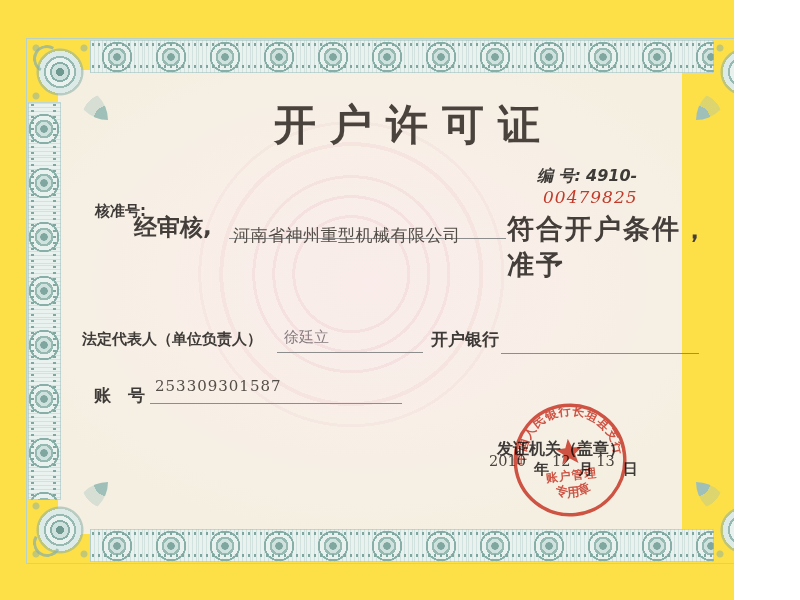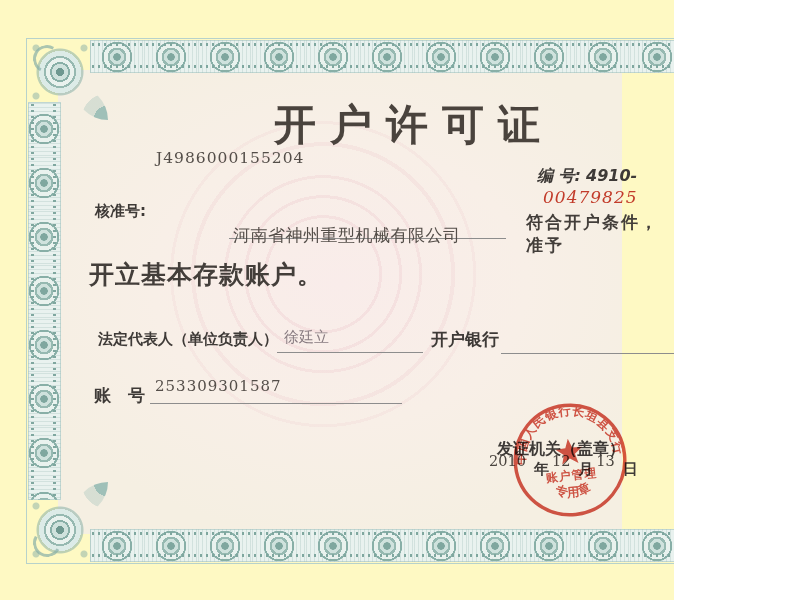--- a/index.html
+++ b/index.html
@@ -3,7 +3,7 @@
 <meta charset="utf-8">
 <style>
   html,body{margin:0;padding:0;background:#ffffff;}
-  .page{position:relative;width:674px;height:600px;background:#fef9c3;overflow:hidden;
+  .page{position:relative;width:734px;height:600px;background:#fde047;overflow:hidden;
         font-family:"DejaVu Sans","Liberation Sans",sans-serif;color:#3e3a37;}
 
   

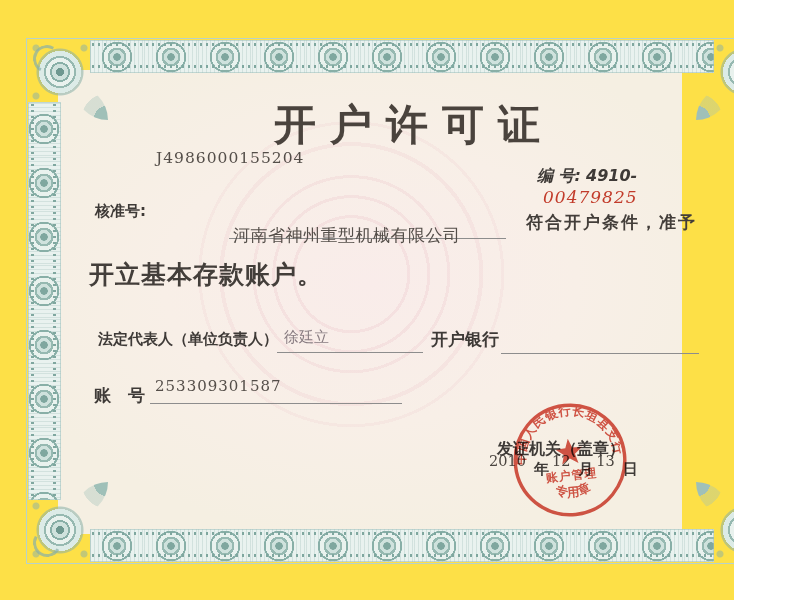--- a/index.html
+++ b/index.html
@@ -113,7 +113,6 @@
   <div class="abs title"></div>
   <div class="abs title">开户许可证</div>
 
-  <div class="abs value approval-value">J4986000155204</div>
   <div class="abs label approval-label">核准号:</div>
 
   <div class="abs serial">

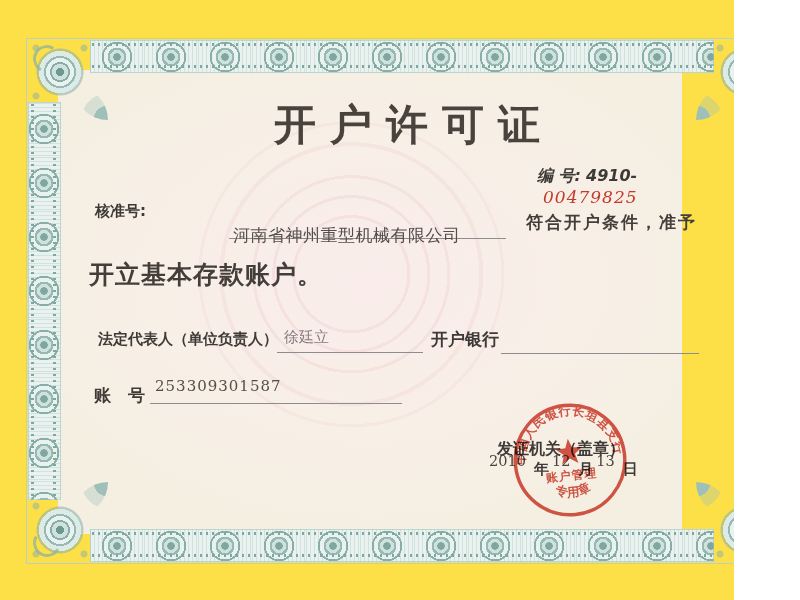--- a/index.html
+++ b/index.html
@@ -121,6 +121,7 @@
     <span class="num">00479825</span>
   </div>
 
+  <div class="abs label reviewed">经审核,</div>
   <div class="abs value company">河南省神州重型机械有限公司</div>
   <div class="rule company-line"></div>
   <div class="abs label qualify">符合开户条件，准予</div>

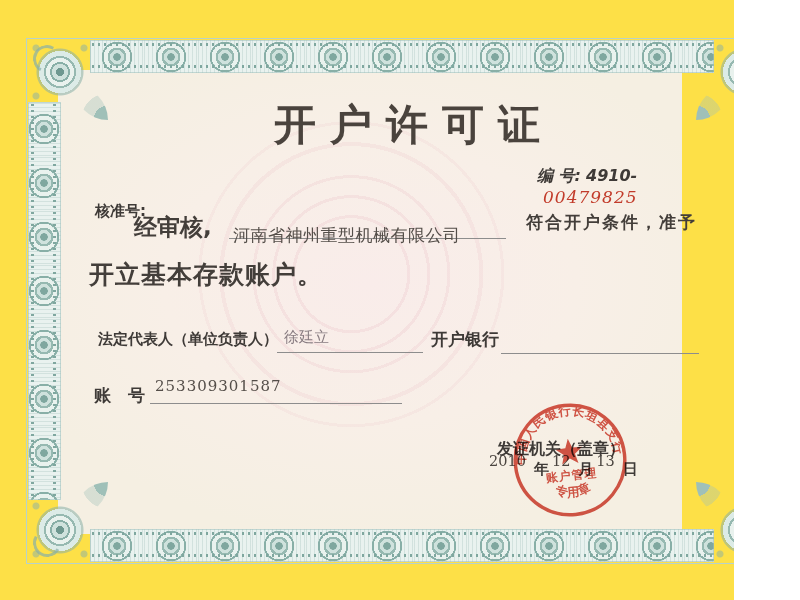--- a/index.html
+++ b/index.html
@@ -68,7 +68,7 @@
   .serial .num{color:#c23b2a;font-family:"DejaVu Serif","Liberation Serif",serif;font-size:17px;letter-spacing:1px;margin-left:6px;}
   .reviewed{left:134px;top:212px;font-size:23px;color:#433e3a;}
   .company{left:233px;top:224px;font-size:17px;letter-spacing:0.5px;}
-  .qualify{left:526px;top:211px;font-size:17px;letter-spacing:2px;color:#433e3a;font-family:Liberation Serif, serif;}
+  .qualify{left:507px;top:211px;font-size:27px;letter-spacing:2px;color:#433e3a;font-family:Liberation Serif, serif;}
   .open-account{left:89px;top:258px;font-size:25px;letter-spacing:1px;color:#433e3a;}
   .legal-label{left:98px;top:330px;font-size:15px;text-align:right;}
   .legal-name{left:284px;top:328px;font-size:15px;color:#877b80;}

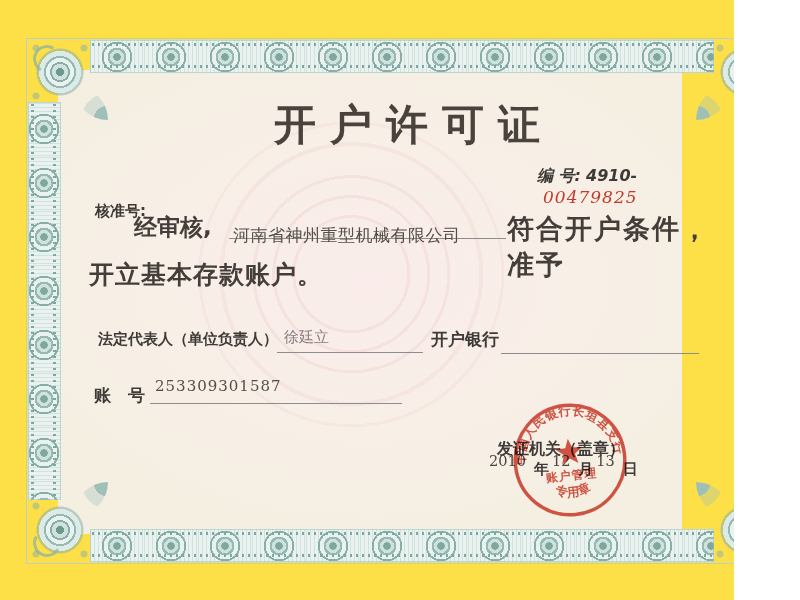--- a/index.html
+++ b/index.html
@@ -125,7 +125,6 @@
   <div class="abs value company">河南省神州重型机械有限公司</div>
   <div class="rule company-line"></div>
   <div class="abs label qualify">符合开户条件，准予</div>
-  <div class="abs label open-account">开立基本存款账户。</div>
 
   <div class="abs label legal-label">法定代表人（单位负责人）</div>
   <div class="abs value legal-name">徐廷立</div>

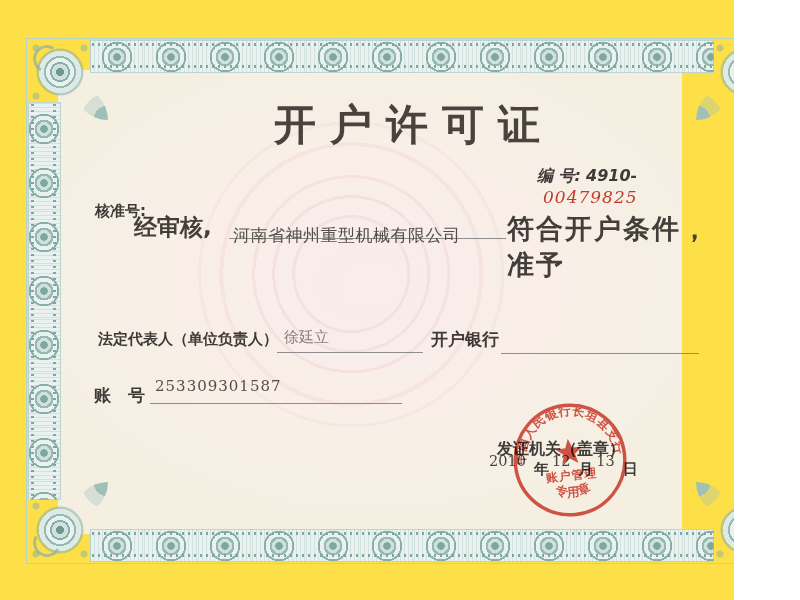--- a/index.html
+++ b/index.html
@@ -70,7 +70,7 @@
   .company{left:233px;top:224px;font-size:17px;letter-spacing:0.5px;}
   .qualify{left:507px;top:211px;font-size:27px;letter-spacing:2px;color:#433e3a;font-family:Liberation Serif, serif;}
   .open-account{left:89px;top:258px;font-size:25px;letter-spacing:1px;color:#433e3a;}
-  .legal-label{left:98px;top:330px;font-size:15px;text-align:right;}
+  .legal-label{left:82px;top:330px;font-size:15px;text-align:right;}
   .legal-name{left:284px;top:328px;font-size:15px;color:#877b80;}
   .bank-label{left:431px;top:328px;font-size:17px;}
   .bank-value{left:505px;top:329px;font-size:18px;letter-spacing:1.5px;}

